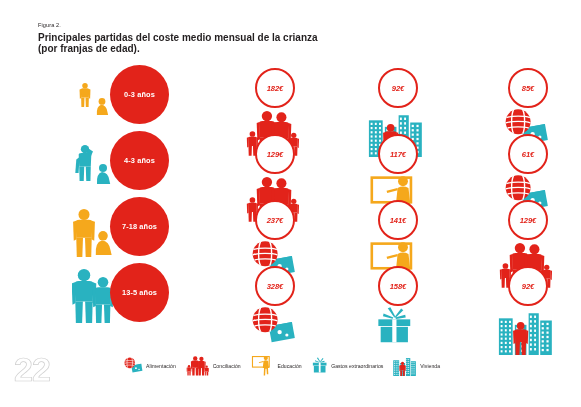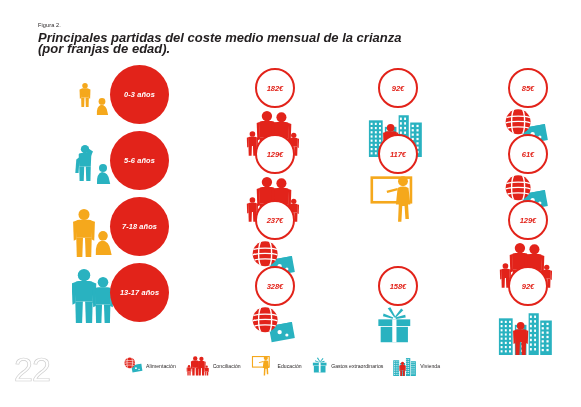--- a/index.html
+++ b/index.html
@@ -25,9 +25,8 @@
     margin-bottom: 5px;
   }
   #fig-title {
-    font-size: 13px;
+    font-size: 10px;
     font-weight: bold;
-    font-style: italic;
     line-height: 10.5px;
     color: #231f20;
     white-space: pre-line;

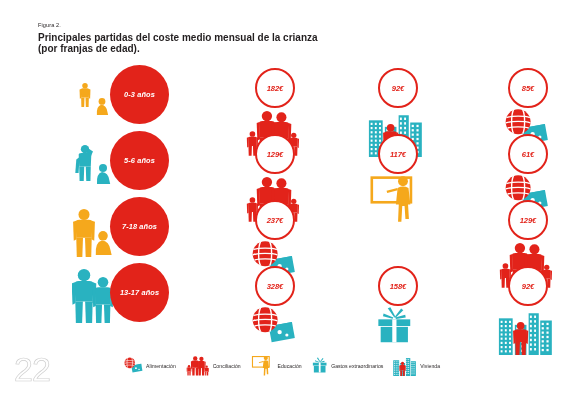--- a/index.html
+++ b/index.html
@@ -72,7 +72,6 @@
     color: #ffffff;
     font-size: 7.4px;
     font-weight: bold;
-    font-style: italic;
     white-space: nowrap;
     letter-spacing: .1px;
   }

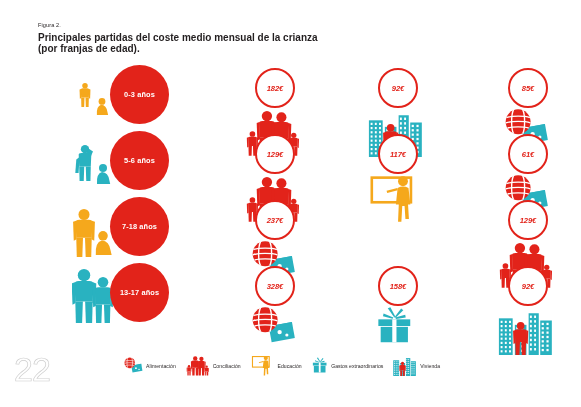--- a/index.html
+++ b/index.html
@@ -362,7 +362,7 @@
           </svg>
         </div>
         <div class="age-circle">
-          <span>5-6 años</span>
+          <span>4-3 años</span>
         </div>
       </div>
       <div class="val-cell c0">

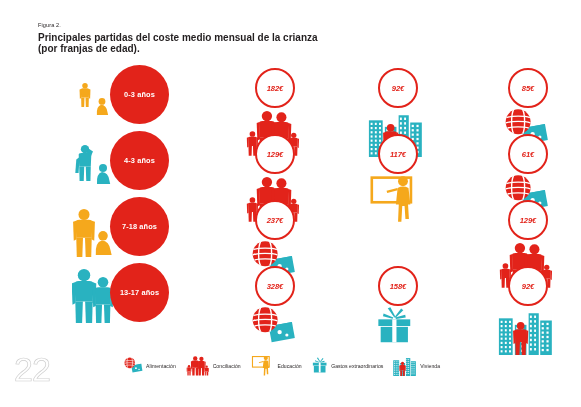--- a/index.html
+++ b/index.html
@@ -490,6 +490,21 @@
               <path d="M5.2,13.8 C8.5,12.8 16.5,12.8 19.8,13.8" fill="none" stroke="#ffffff" stroke-width="0.95"></path>
               <path d="M9.3,1.3 C7.6,4.6 7.6,14.4 9.3,17.7" fill="none" stroke="#ffffff" stroke-width="0.95"></path>
               <path d="M15.7,1.3 C17.4,4.6 17.4,14.4 15.7,17.7" fill="none" stroke="#ffffff" stroke-width="0.95"></path>
+            </g>
+          </svg>
+        </div>
+      </div>
+      <div class="val-cell c1">
+        <div class="val-circle">
+          <span>141€</span>
+        </div>
+        <div class="val-icon">
+          <svg width="58" height="49.3" viewBox="0 0 40 34">
+            <g>
+              <rect x="4" y="2.5" width="27" height="17" fill="#ffffff" stroke="#f5a81c" stroke-width="1.8"></rect>
+              <circle cx="25.5" cy="5" r="3.4" fill="#f5a81c"></circle>
+              <path d="M21.8,9.6 Q25.5,7.6 29.3,9.6 L30.6,21 L29.0,21 L29.6,31 L27.2,31 L26.6,22 L25.0,22 L24.4,33 L22.1,33 L22.6,21 L20.6,21 Z" fill="#f5a81c"></path>
+              <path d="M21.9,11.2 L14.6,13.1 L14.2,11.6 L21.6,9.6 Z" fill="#f5a81c"></path>
             </g>
           </svg>
         </div>

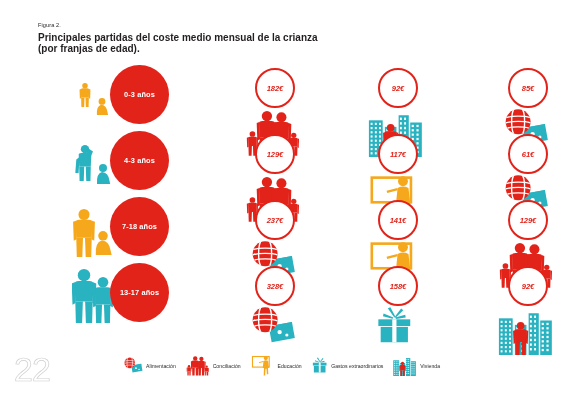--- a/index.html
+++ b/index.html
@@ -578,7 +578,7 @@
           </svg>
         </div>
         <div class="age-circle">
-          <span>13-17 años</span>
+          <span>13-5 años</span>
         </div>
       </div>
       <div class="val-cell c0">

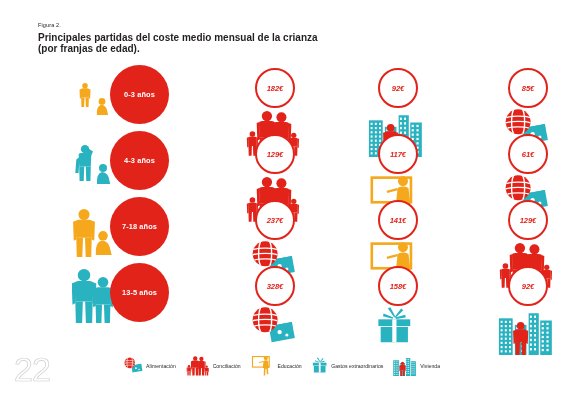--- a/index.html
+++ b/index.html
@@ -123,7 +123,7 @@
     position: absolute;
     left: 14px; top: 352px;
     font-size: 34px;
-    font-weight: normal;
+    font-weight: bold;
     line-height: 34px;
     color: transparent;
     -webkit-text-stroke: 0.7px #cfcfcf;

